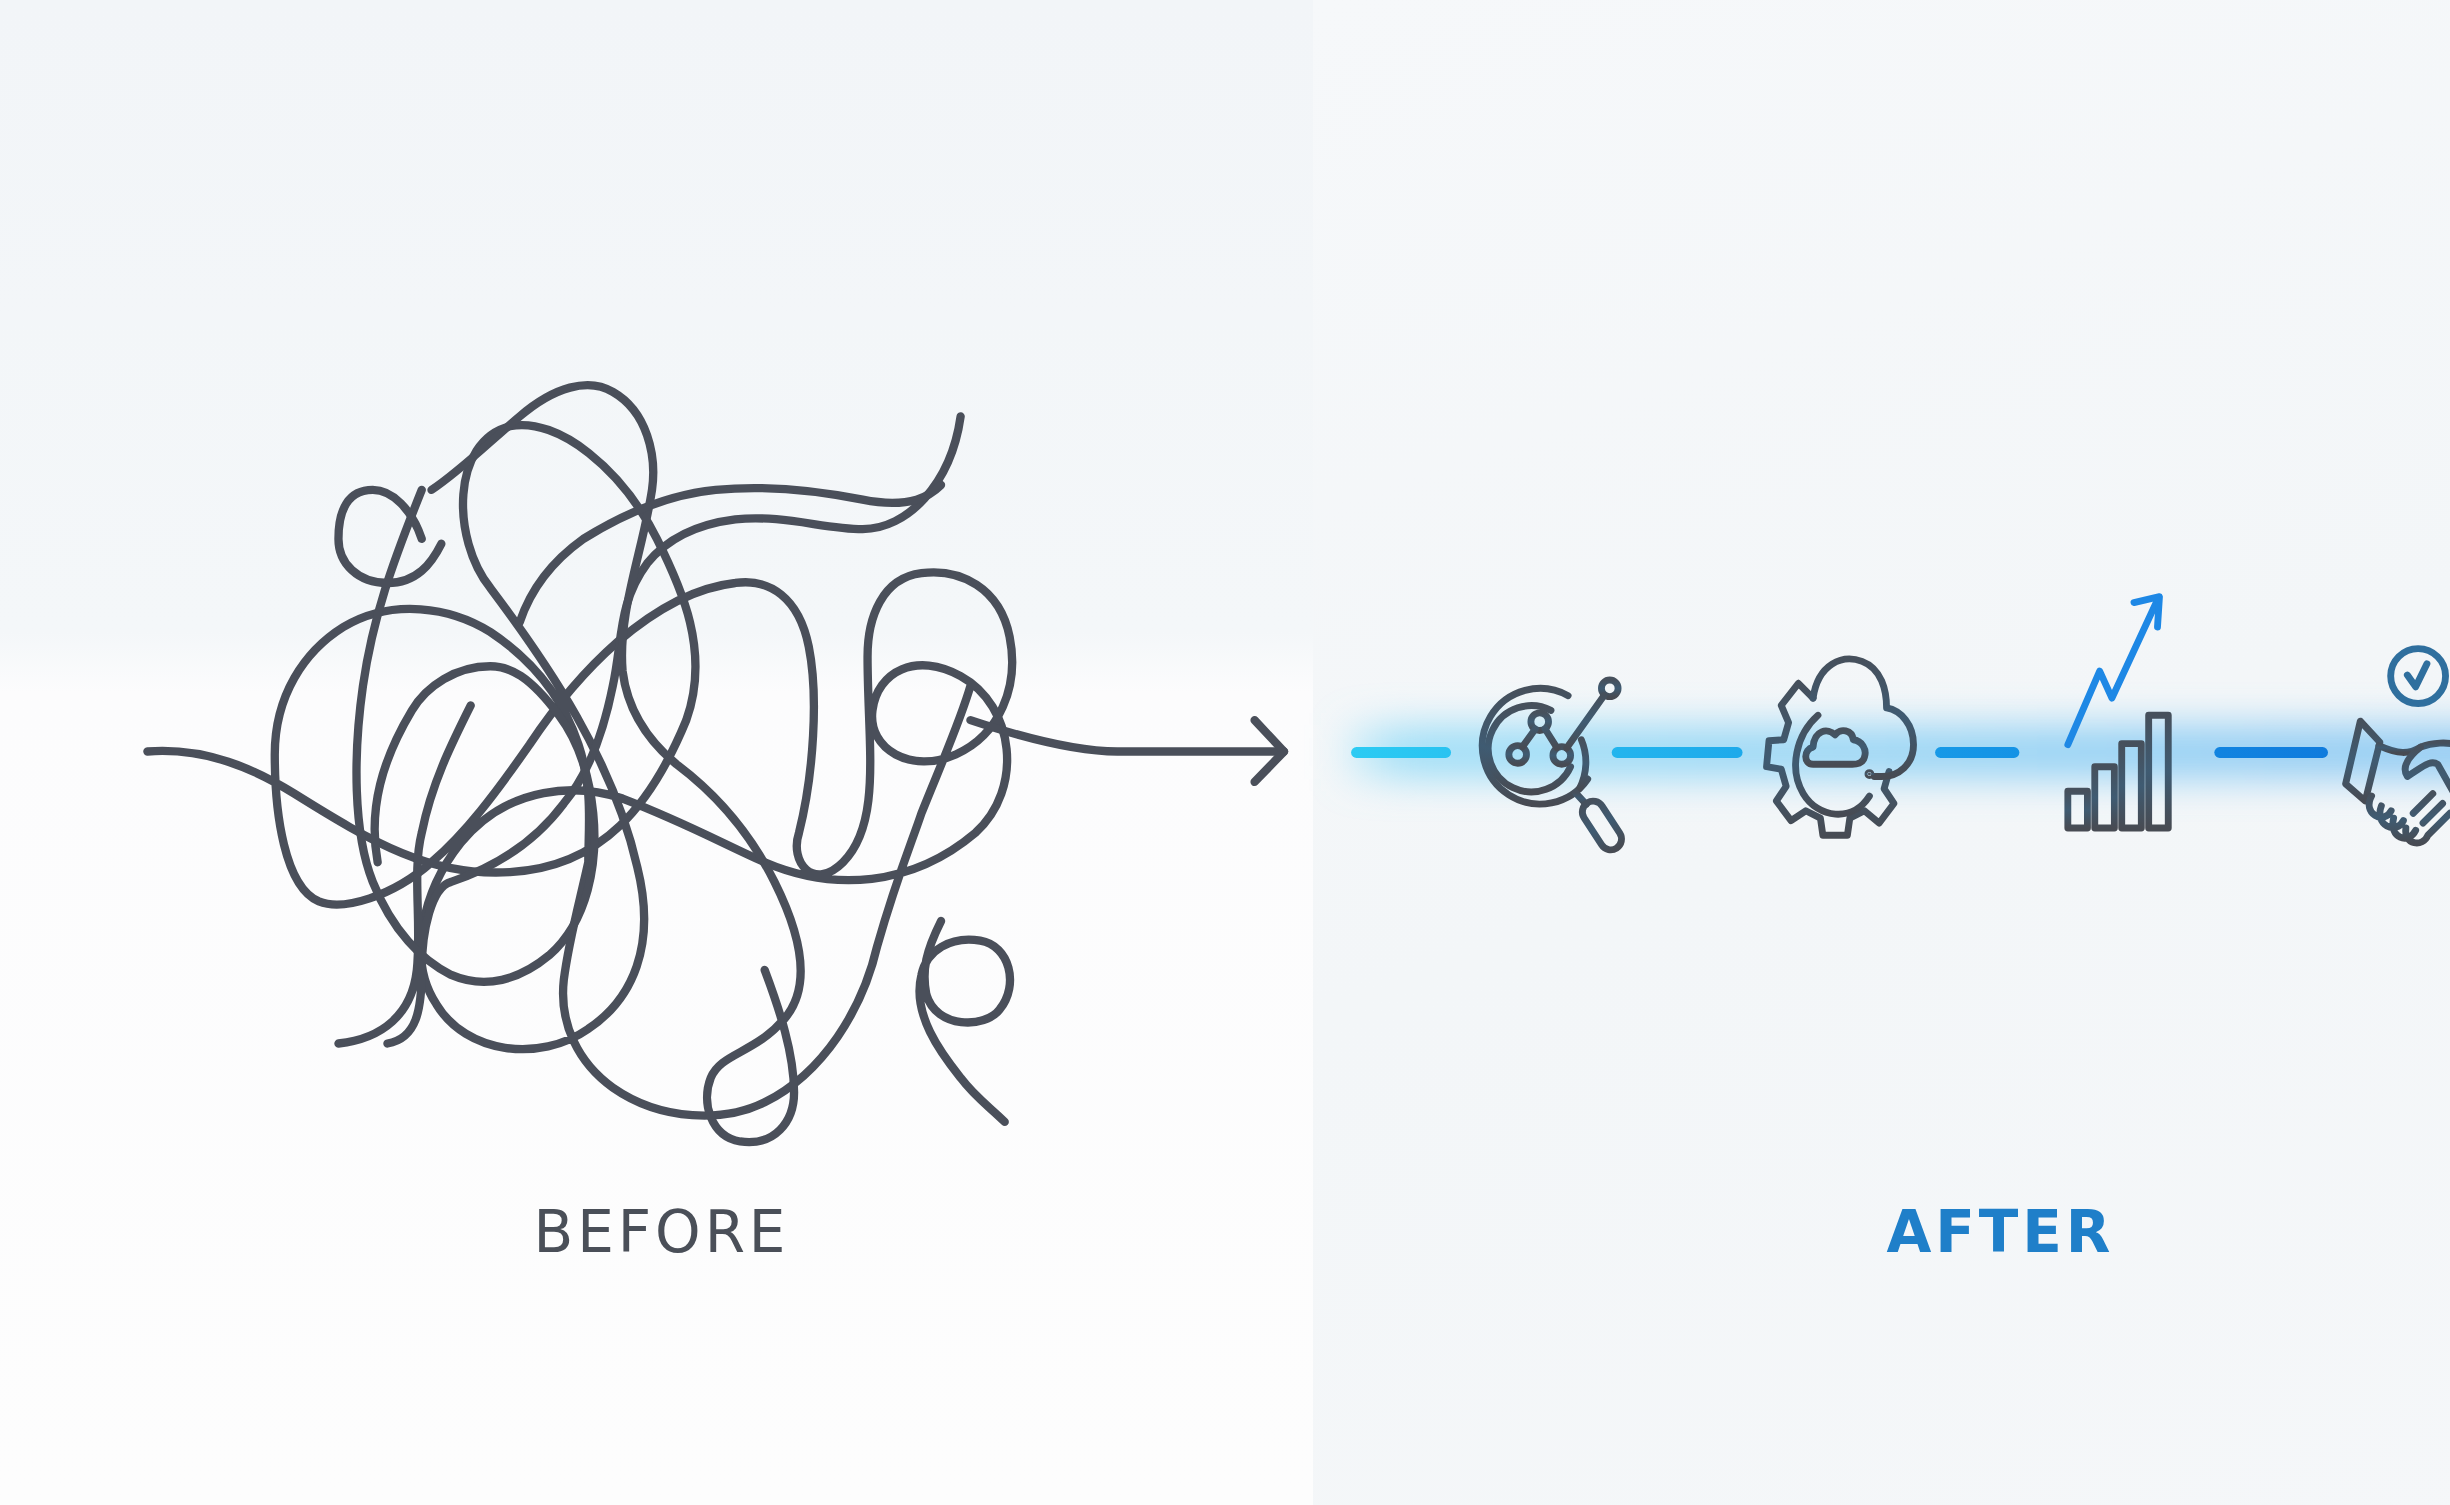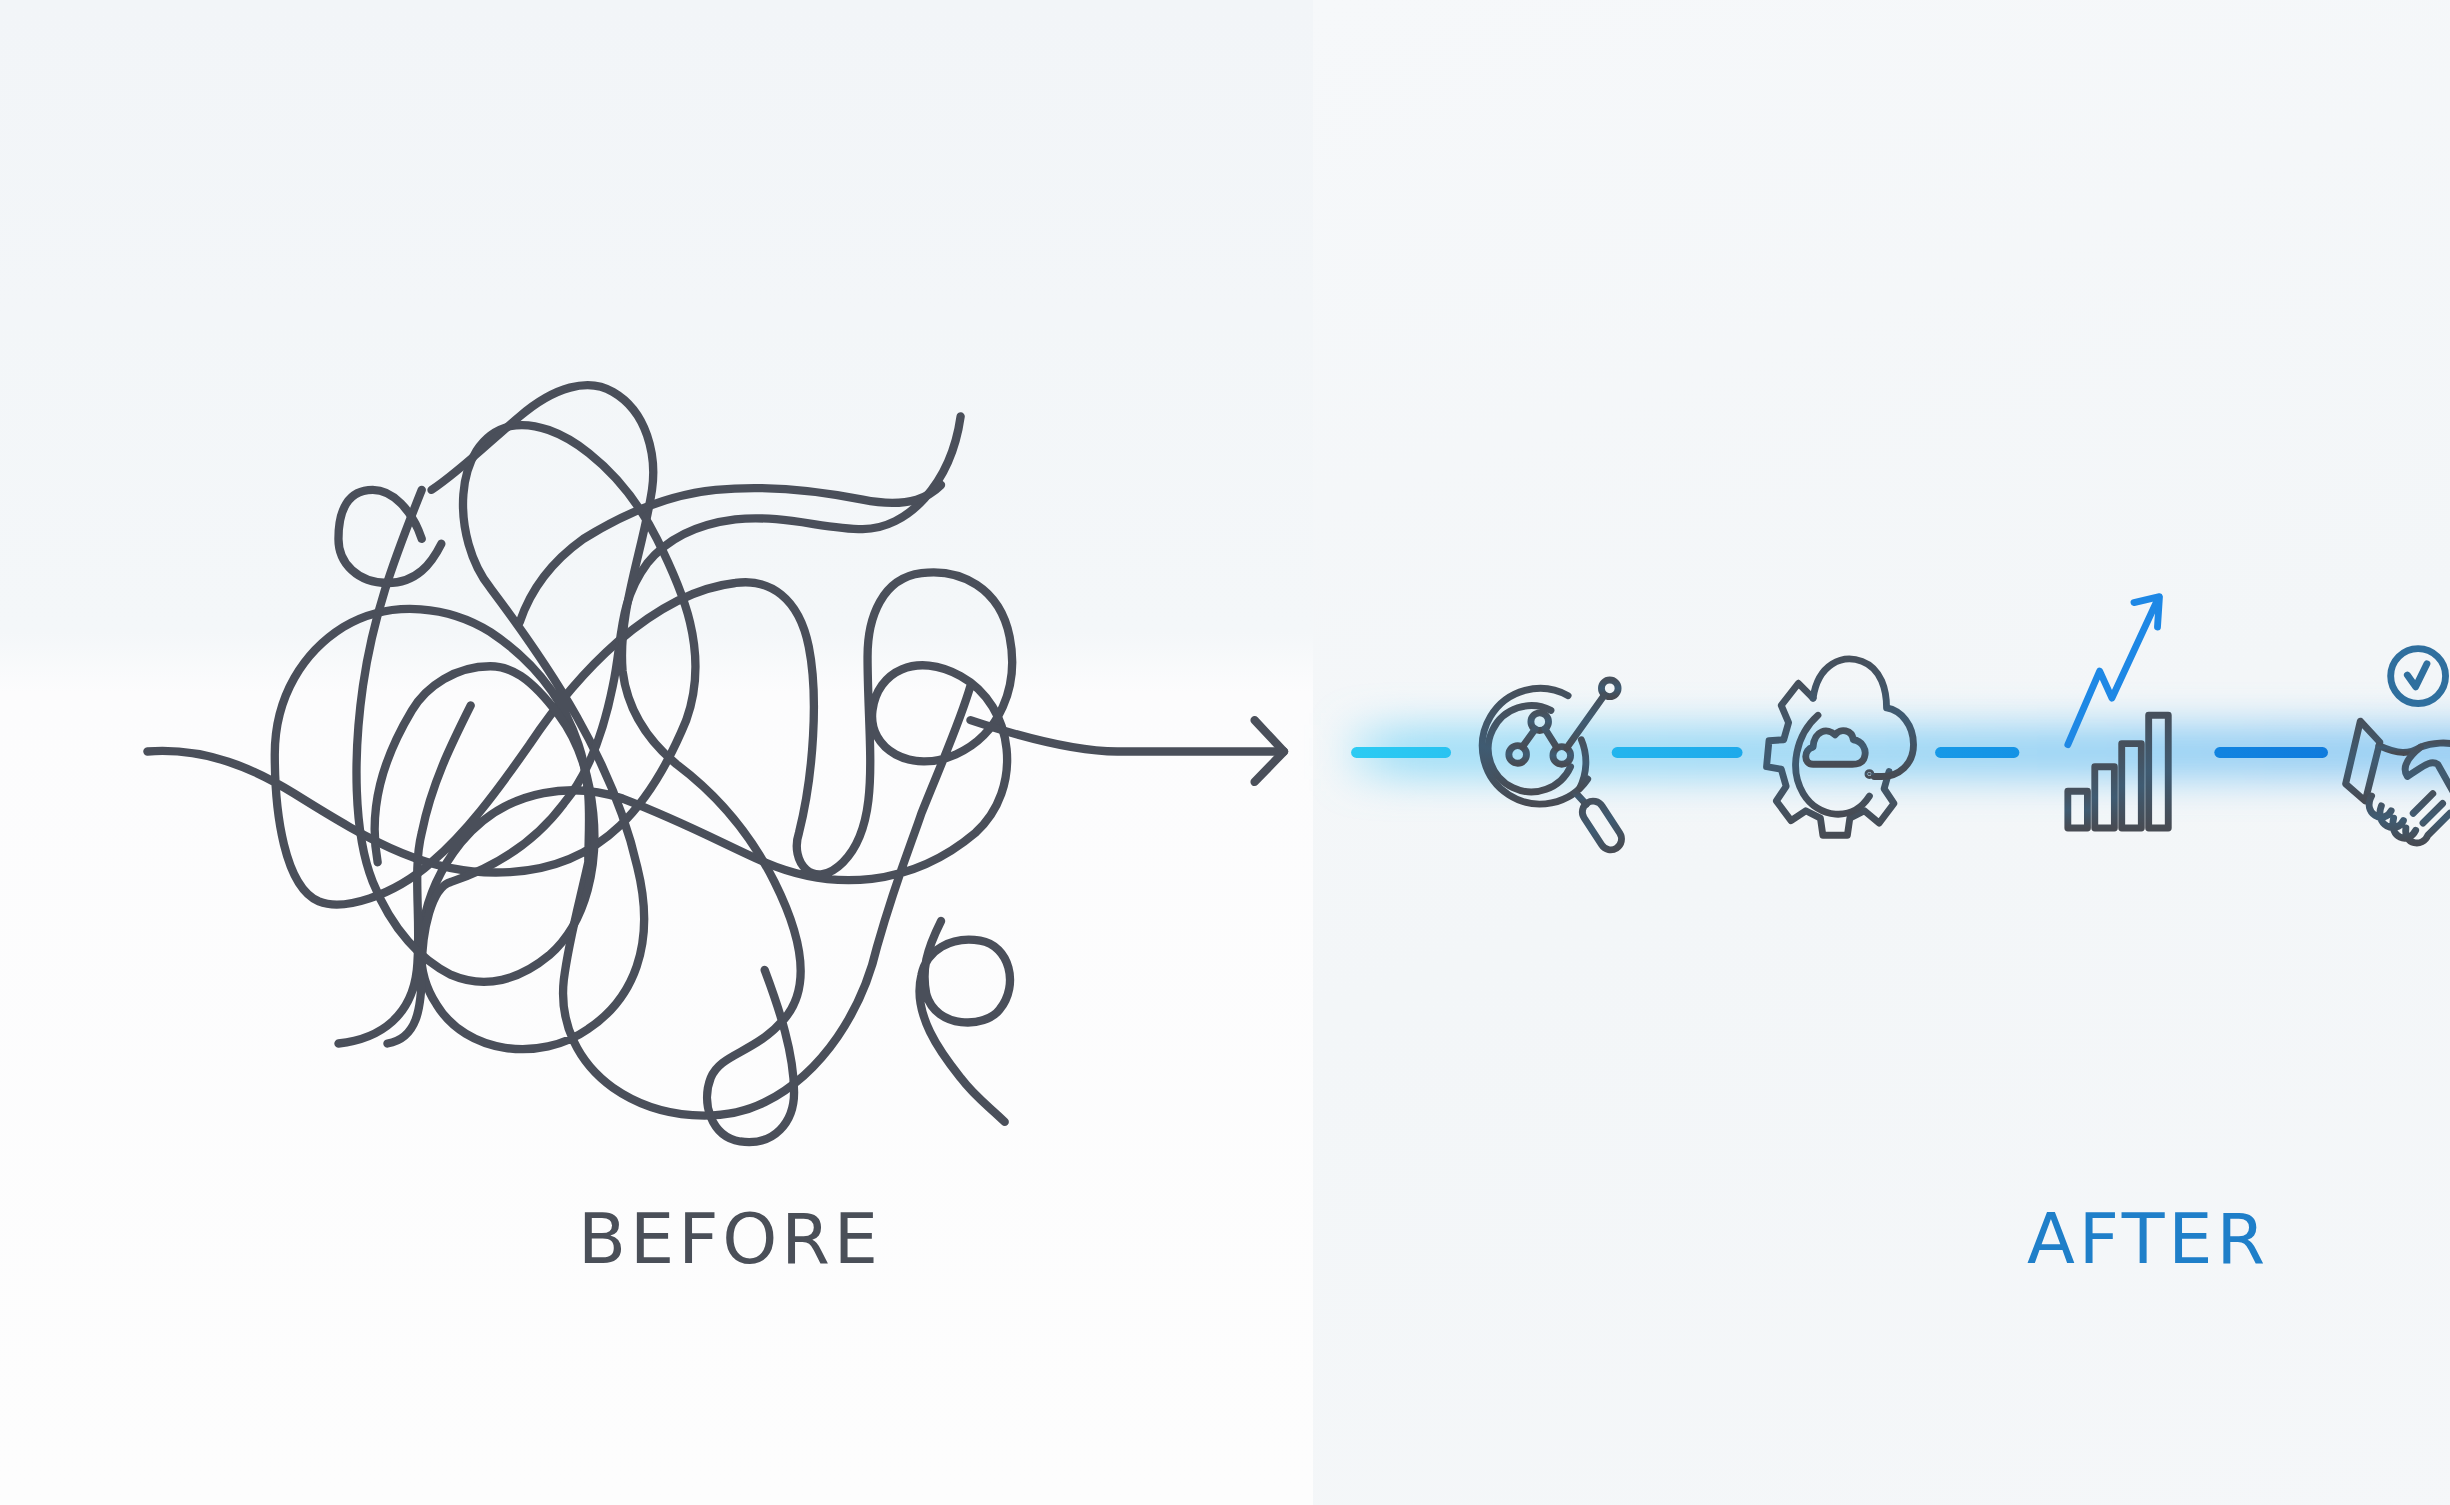--- a/index.html
+++ b/index.html
@@ -18,8 +18,8 @@
   }
   svg.stage { position: absolute; left: 0; top: 0; }
   .label {
-    position: absolute; top: 1198px; font-size: 70px; letter-spacing: 3.9px;
-    font-weight: 400; text-align: right; width: 441px;
+    position: absolute; top: 1198px; font-size: 58px; letter-spacing: 3.9px;
+    font-weight: 400; text-align: center; width: 441px;
   }
   .label-before { left: 441px; color: #4a4f58; }
   .label-after  { left: 1828px; color: #1f7fc9; }

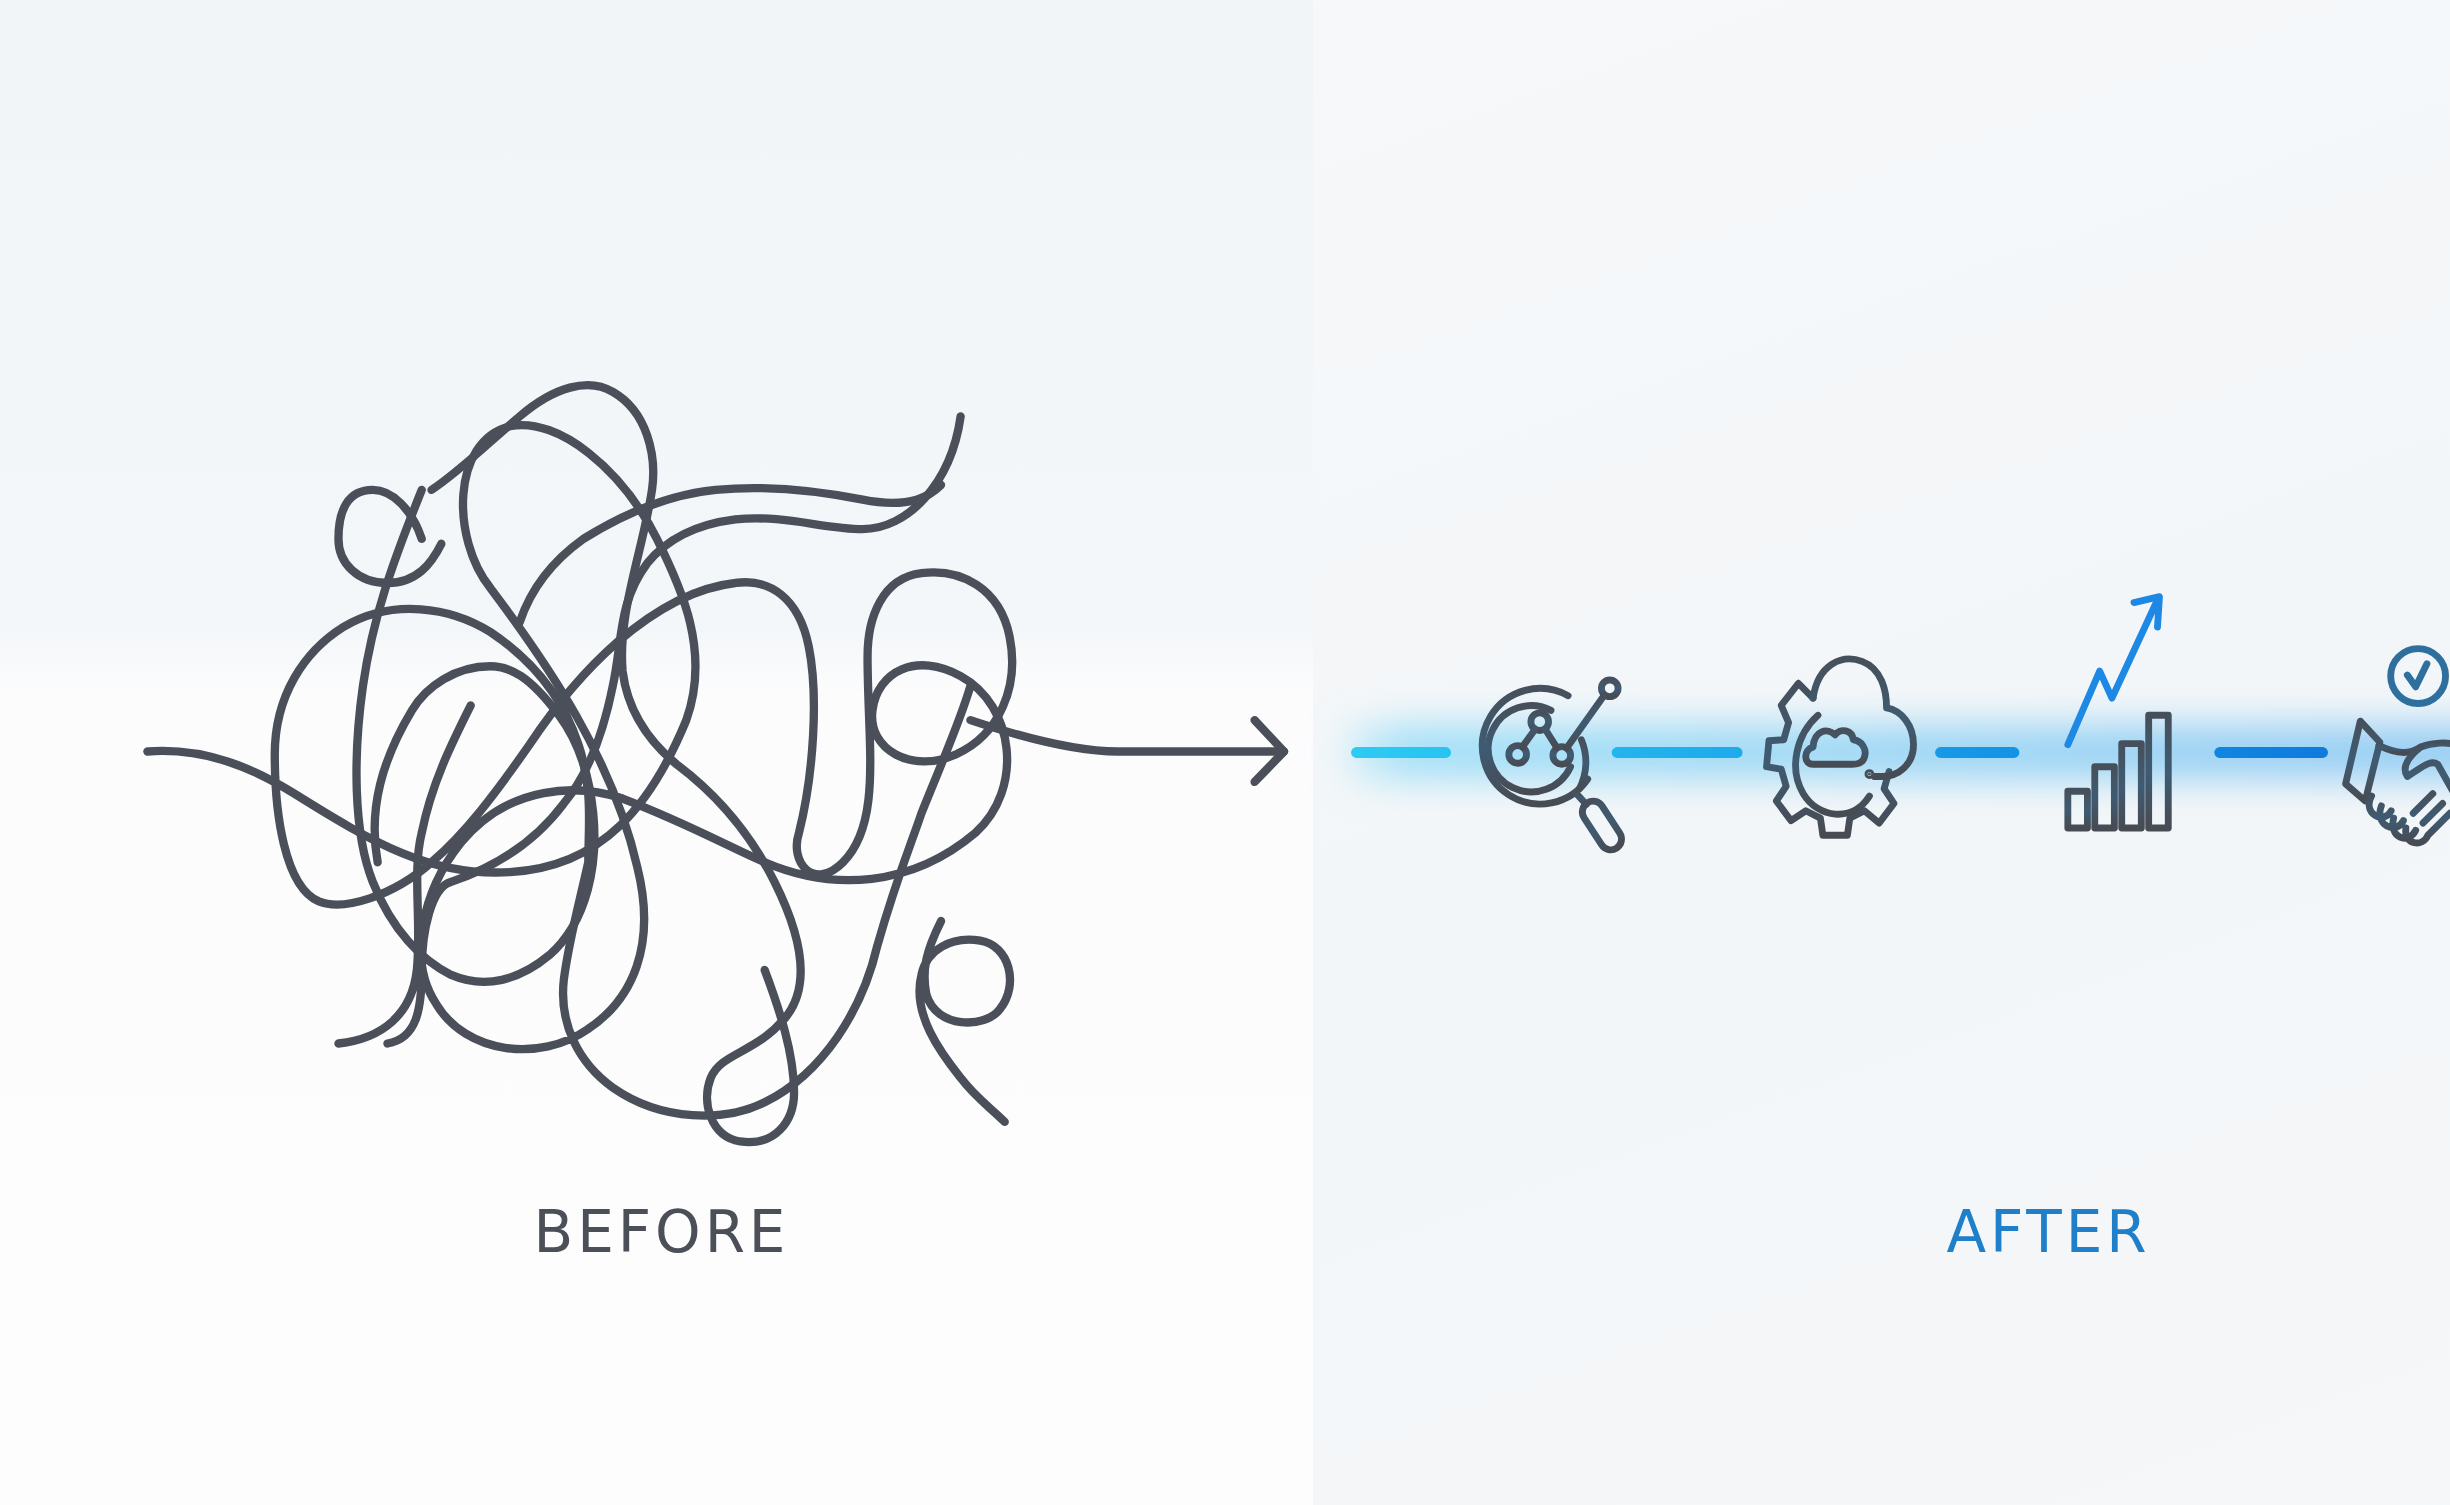--- a/index.html
+++ b/index.html
@@ -22,7 +22,7 @@
     font-weight: 400; text-align: center; width: 441px;
   }
   .label-before { left: 441px; color: #4a4f58; }
-  .label-after  { left: 1828px; color: #1f7fc9; }
+  .label-after  { left: 1780px; color: #1f7fc9; font-weight: bold; }
 </style>
 </head>
 <body>

